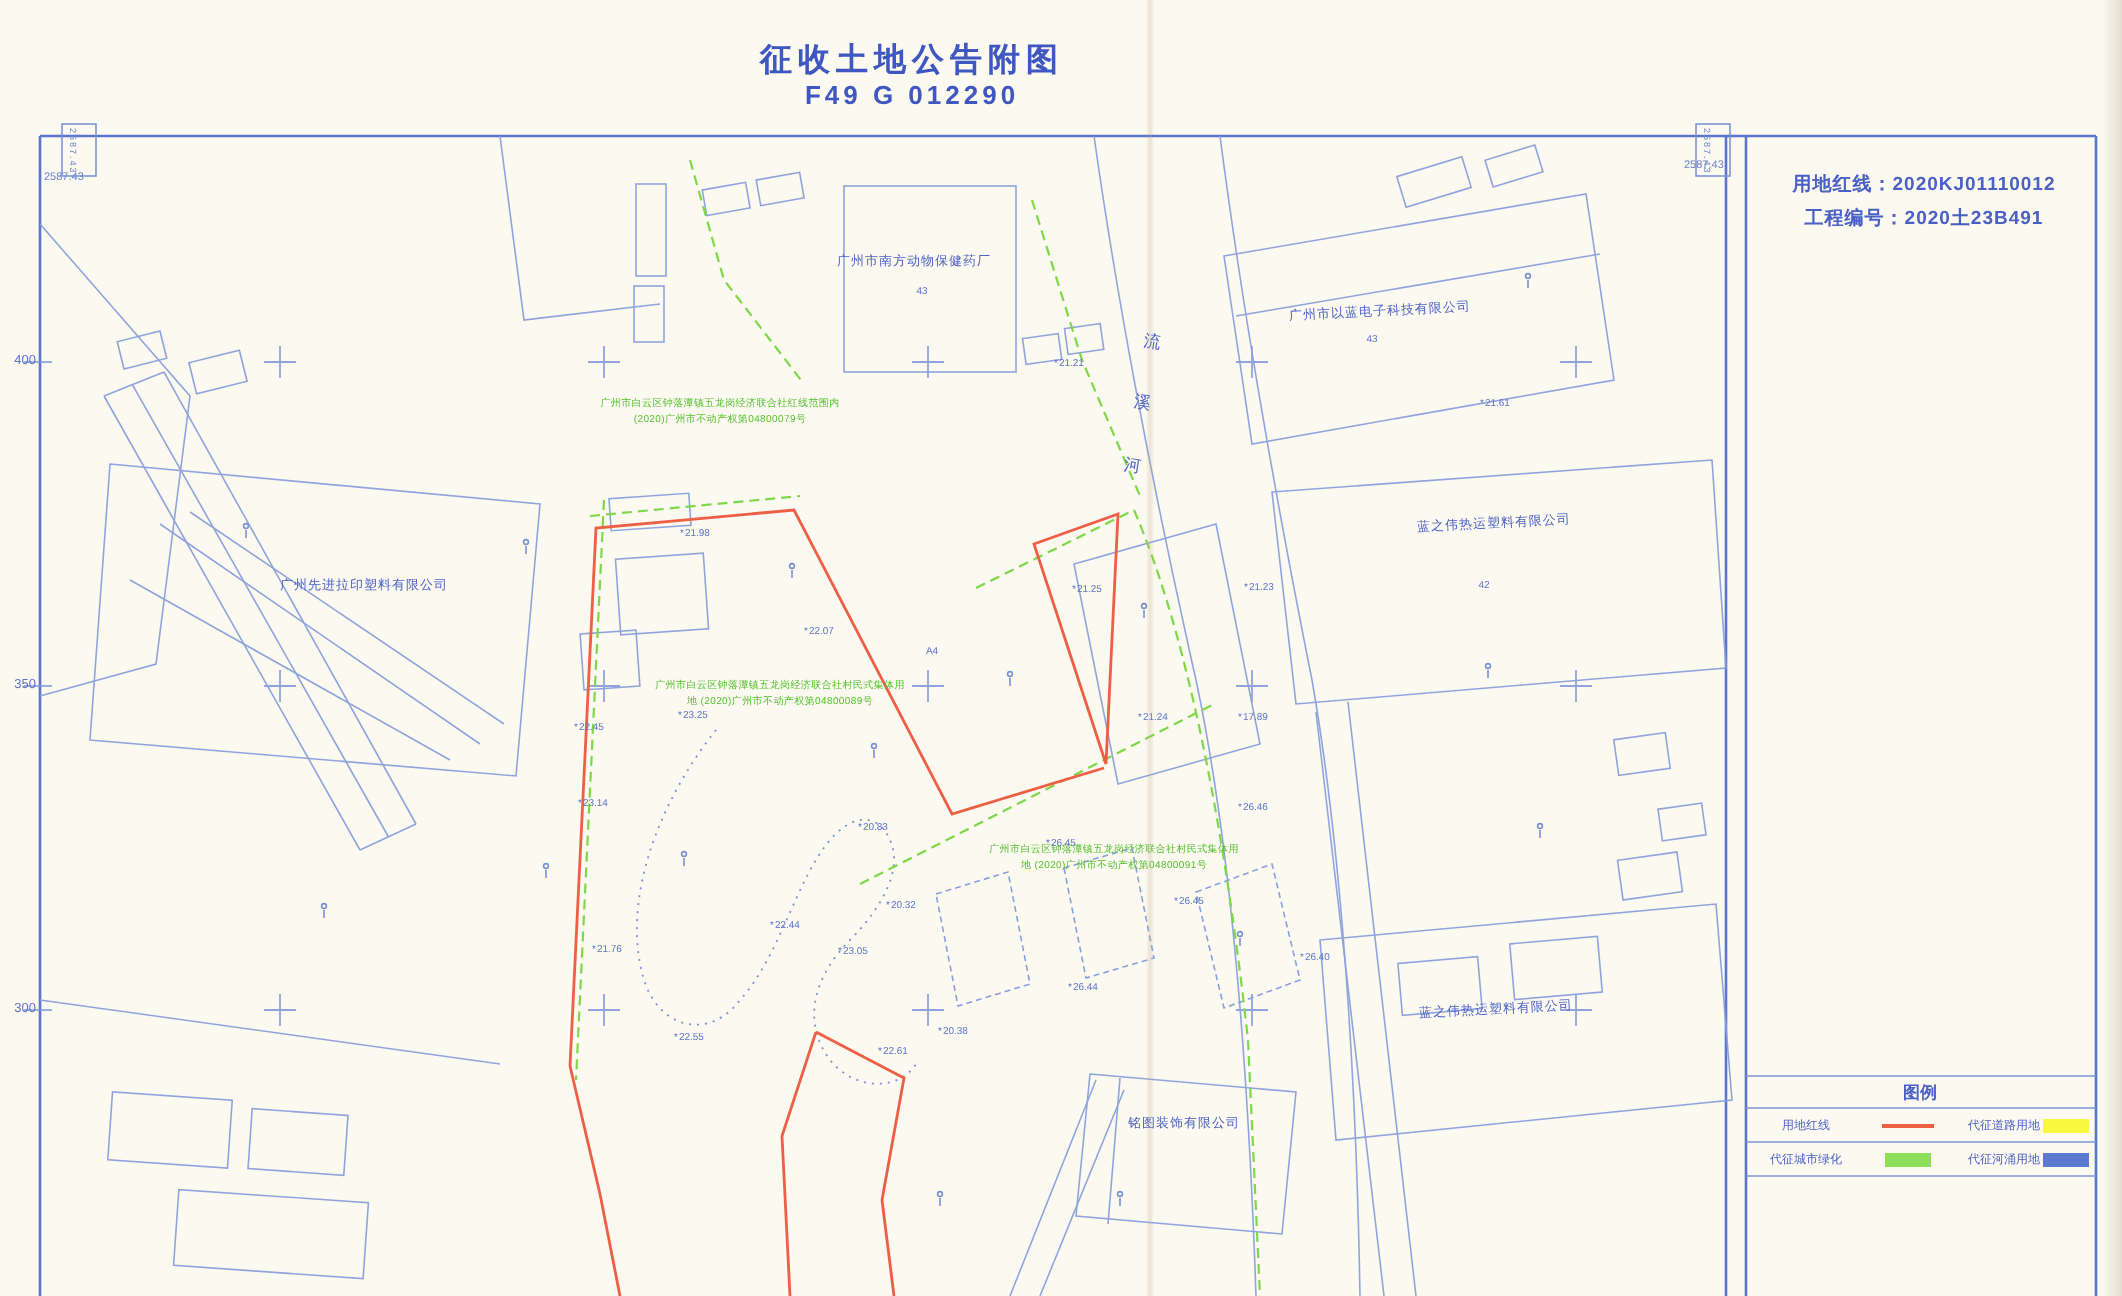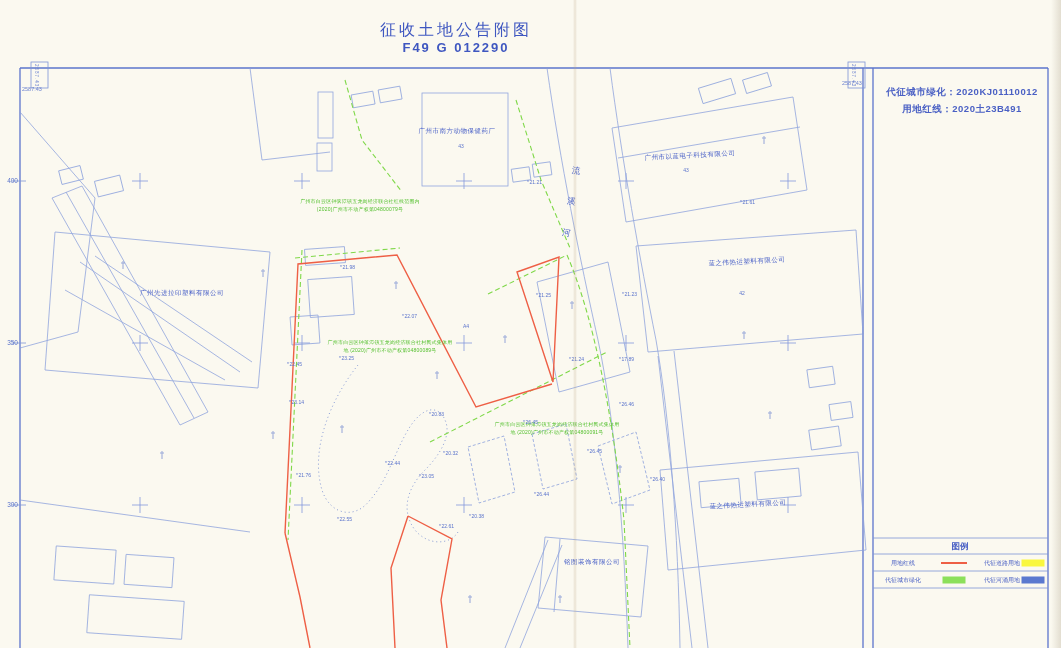--- a/index.html
+++ b/index.html
@@ -11,7 +11,7 @@
   svg{position:absolute;left:0;top:0;}
   
   .blue-t{position:absolute;color:#4c63c8;white-space:nowrap;}
-  .title1{font-size:16px;font-weight:normal;letter-spacing:3px;color:#3f57c0;transform:translateX(-50%);}
+  .title1{font-size:16px;font-weight:bold;letter-spacing:3px;color:#3f57c0;transform:translateX(-50%);}
   .title2{font-size:13px;font-weight:bold;letter-spacing:2px;color:#3f57c0;transform:translateX(-50%);}
   .info-line{font-size:9.5px;font-weight:bold;color:#4a60c4;transform:translateX(-50%);letter-spacing:.5px;}
   .legend-title{font-size:8.5px;font-weight:bold;transform:translateX(-50%);color:#4a60c4;}

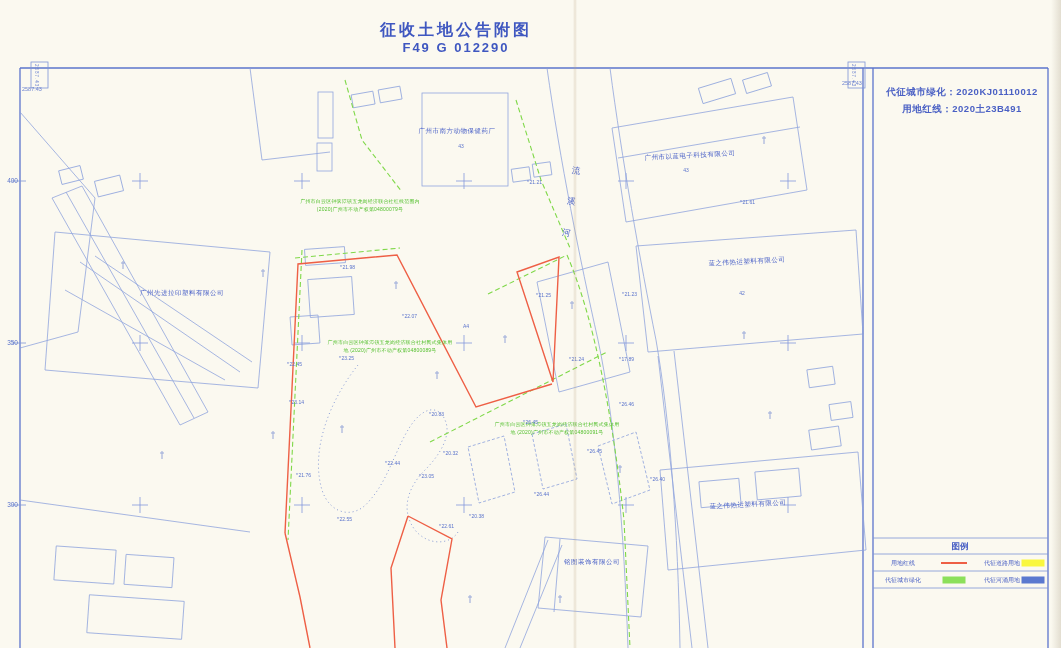--- a/index.html
+++ b/index.html
@@ -166,7 +166,7 @@
 <div class="blue-t title1" style="left:456px;top:20px;">征收土地公告附图</div>
 <div class="blue-t title2" style="left:456px;top:40px;">F49 G 012290</div>
 
-<div class="blue-t info-line" style="left:962px;top:86px;">代征城市绿化：2020KJ01110012</div>
+<div class="blue-t info-line" style="left:962px;top:86px;">用地红线：2020KJ01110012</div>
 <div class="blue-t info-line" style="left:962px;top:103px;">用地红线：2020土23B491</div>
 
 <div class="blue-t legend-title" style="left:960px;top:541px;">图例</div>

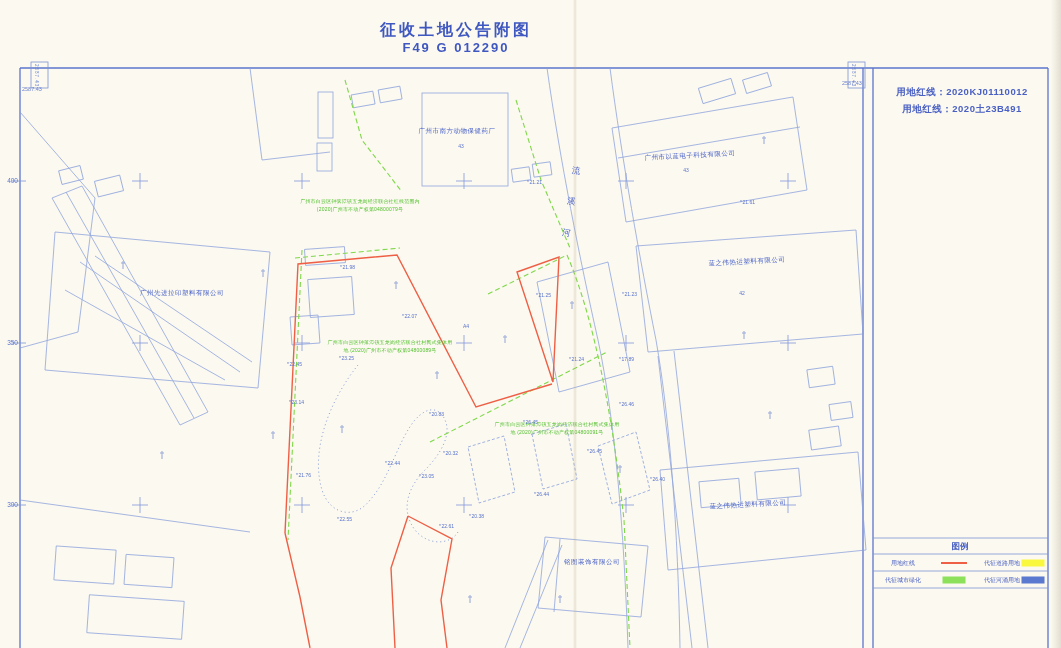--- a/index.html
+++ b/index.html
@@ -167,7 +167,7 @@
 <div class="blue-t title2" style="left:456px;top:40px;">F49 G 012290</div>
 
 <div class="blue-t info-line" style="left:962px;top:86px;">用地红线：2020KJ01110012</div>
-<div class="blue-t info-line" style="left:962px;top:103px;">用地红线：2020土23B491</div>
+<div class="blue-t info-line" style="left:962px;top:103px;">工程编号：2020土23B491</div>
 
 <div class="blue-t legend-title" style="left:960px;top:541px;">图例</div>
 <div class="blue-t legend-label" style="left:903px;top:563px;">用地红线</div>

